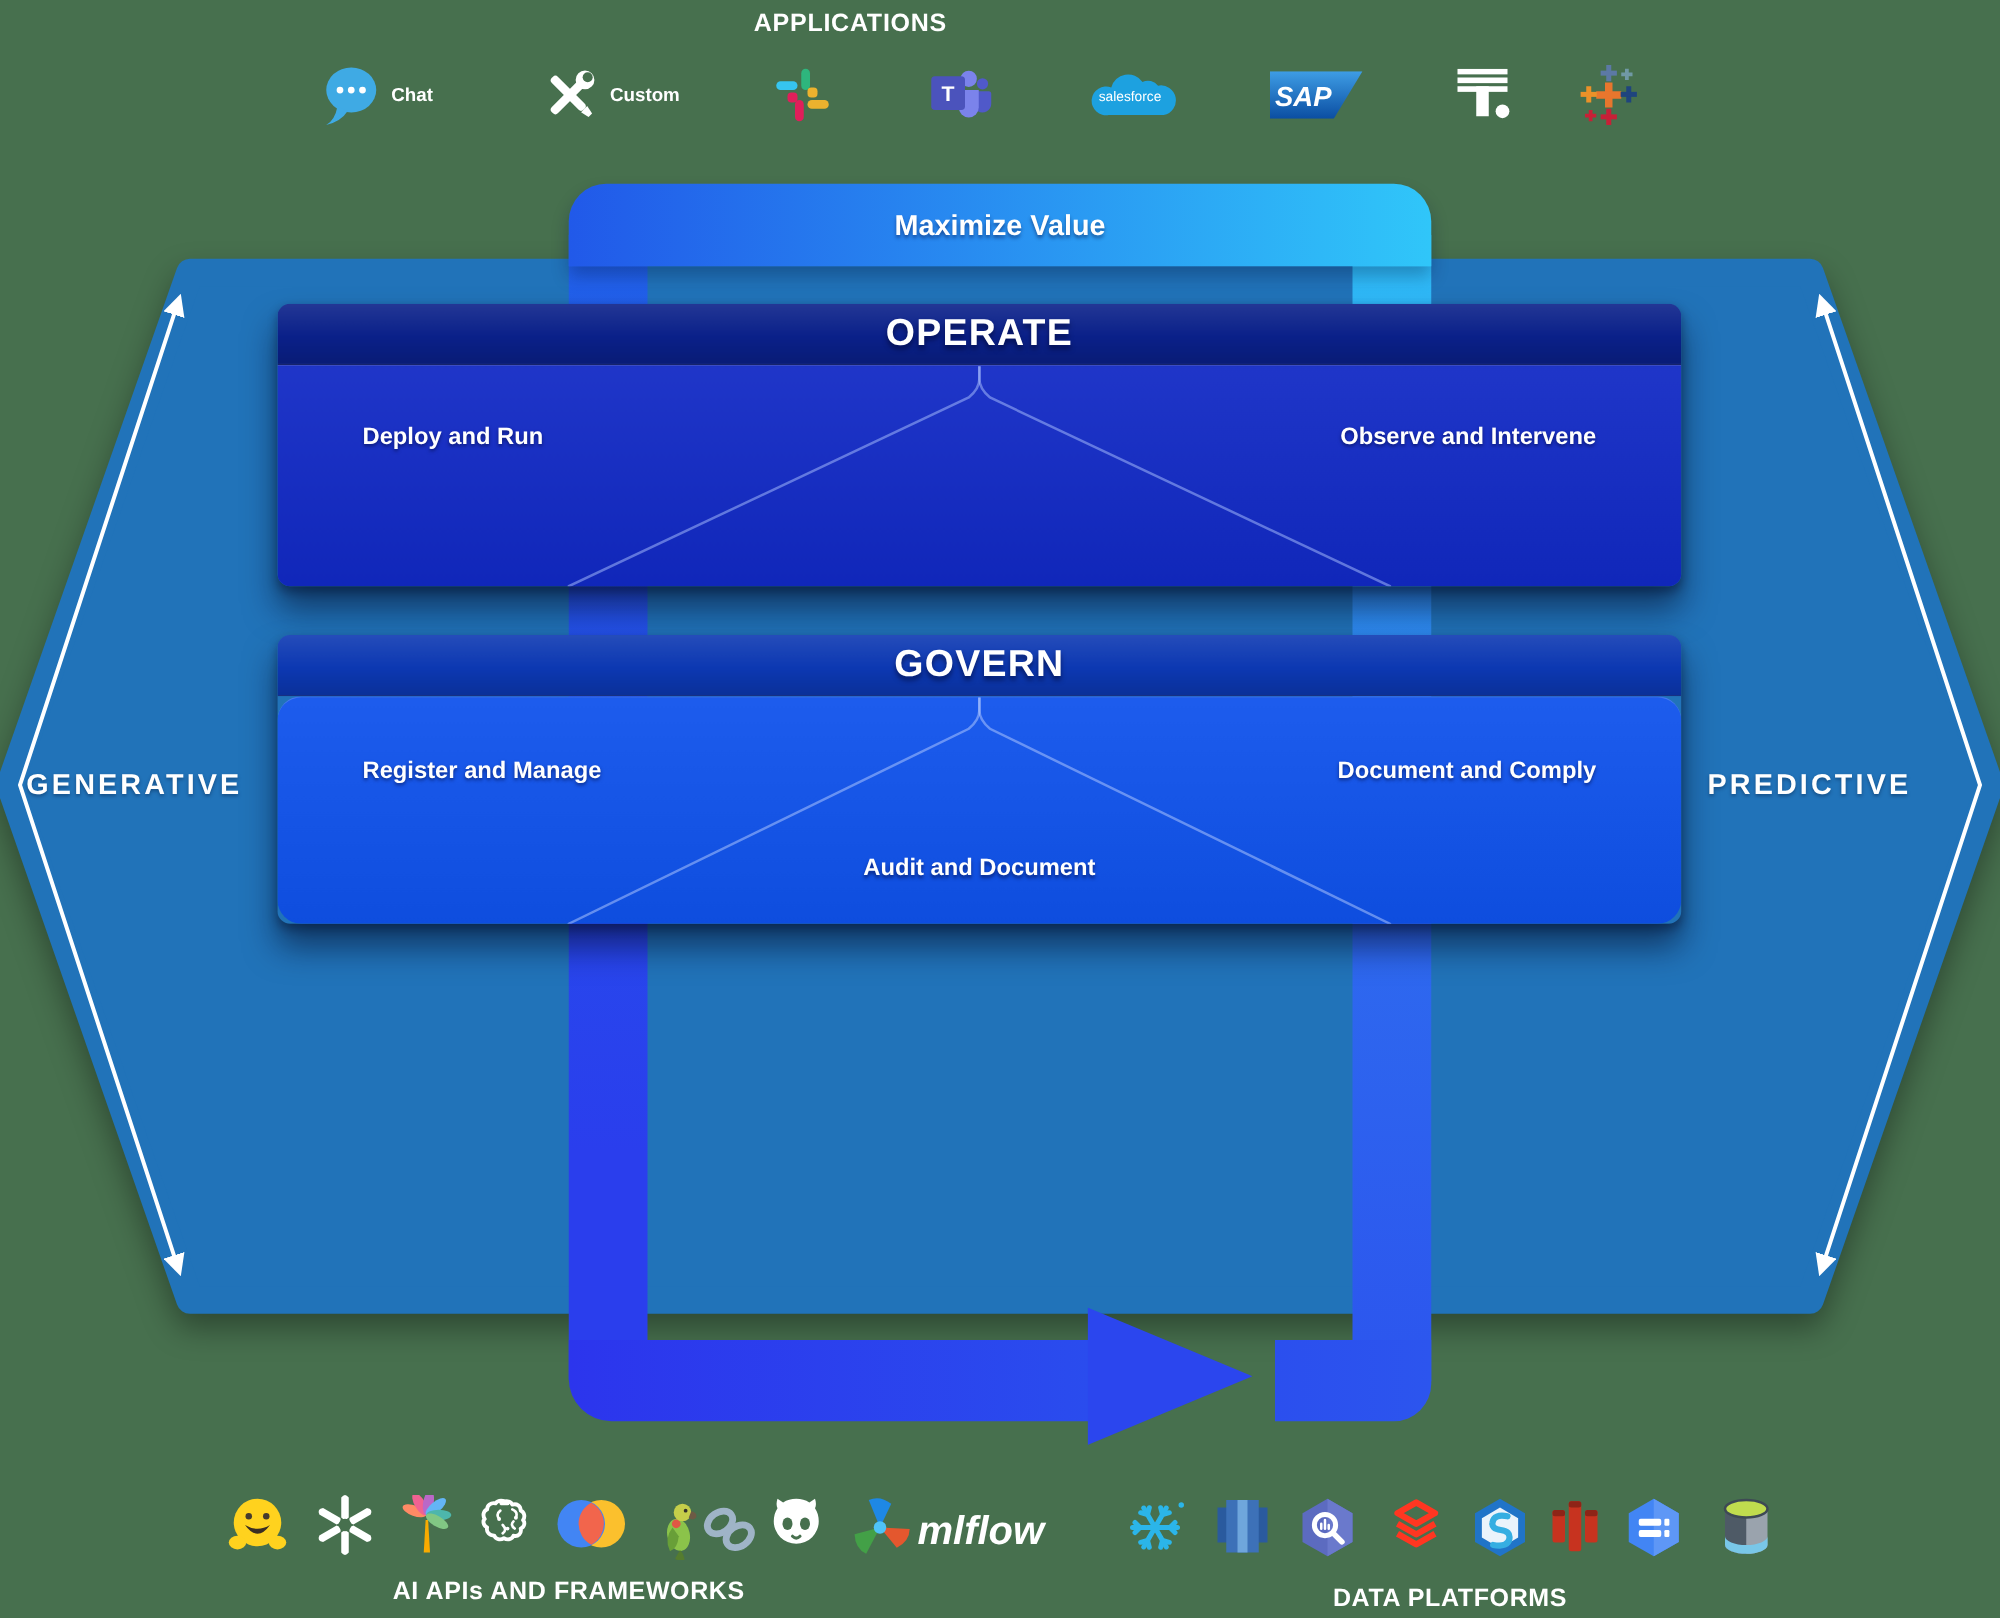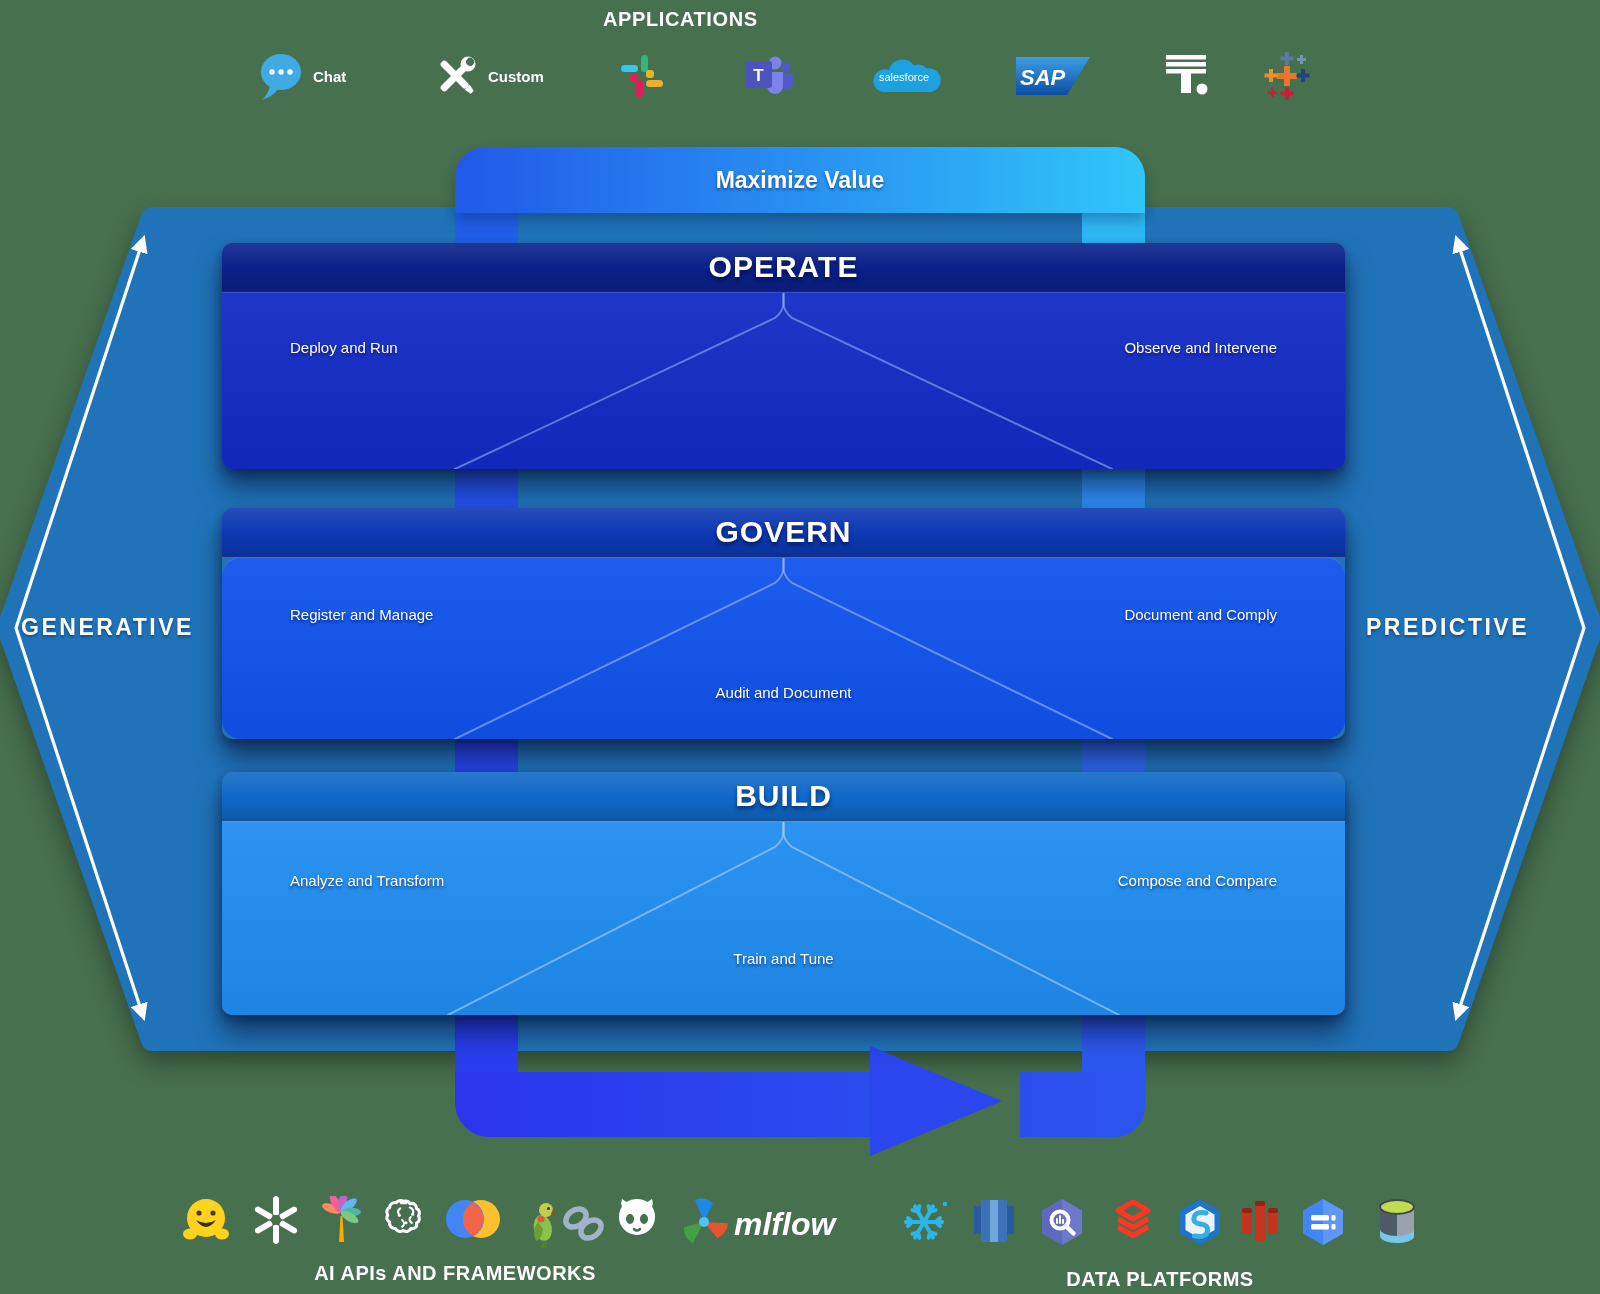--- a/index.html
+++ b/index.html
@@ -39,7 +39,7 @@
     background-image:linear-gradient(180deg,rgba(255,255,255,.06),rgba(0,0,0,.06));
     border-top:1px solid rgba(255,255,255,.18);}
   .panel-body svg.dividers{position:absolute;left:0;top:0;}
-  .cell-label{position:absolute;color:#fff;font-size:15px;font-weight:400;text-shadow:0 2px 3px rgba(4,10,60,.6);white-space:nowrap;}
+  .cell-label{position:absolute;color:#fff;font-size:19px;font-weight:700;text-shadow:0 2px 3px rgba(4,10,60,.6);white-space:nowrap;}
   .cell-left{left:68px;}
   .cell-right{right:68px;text-align:right;}
   .cell-center{left:0;width:100%;text-align:center;}

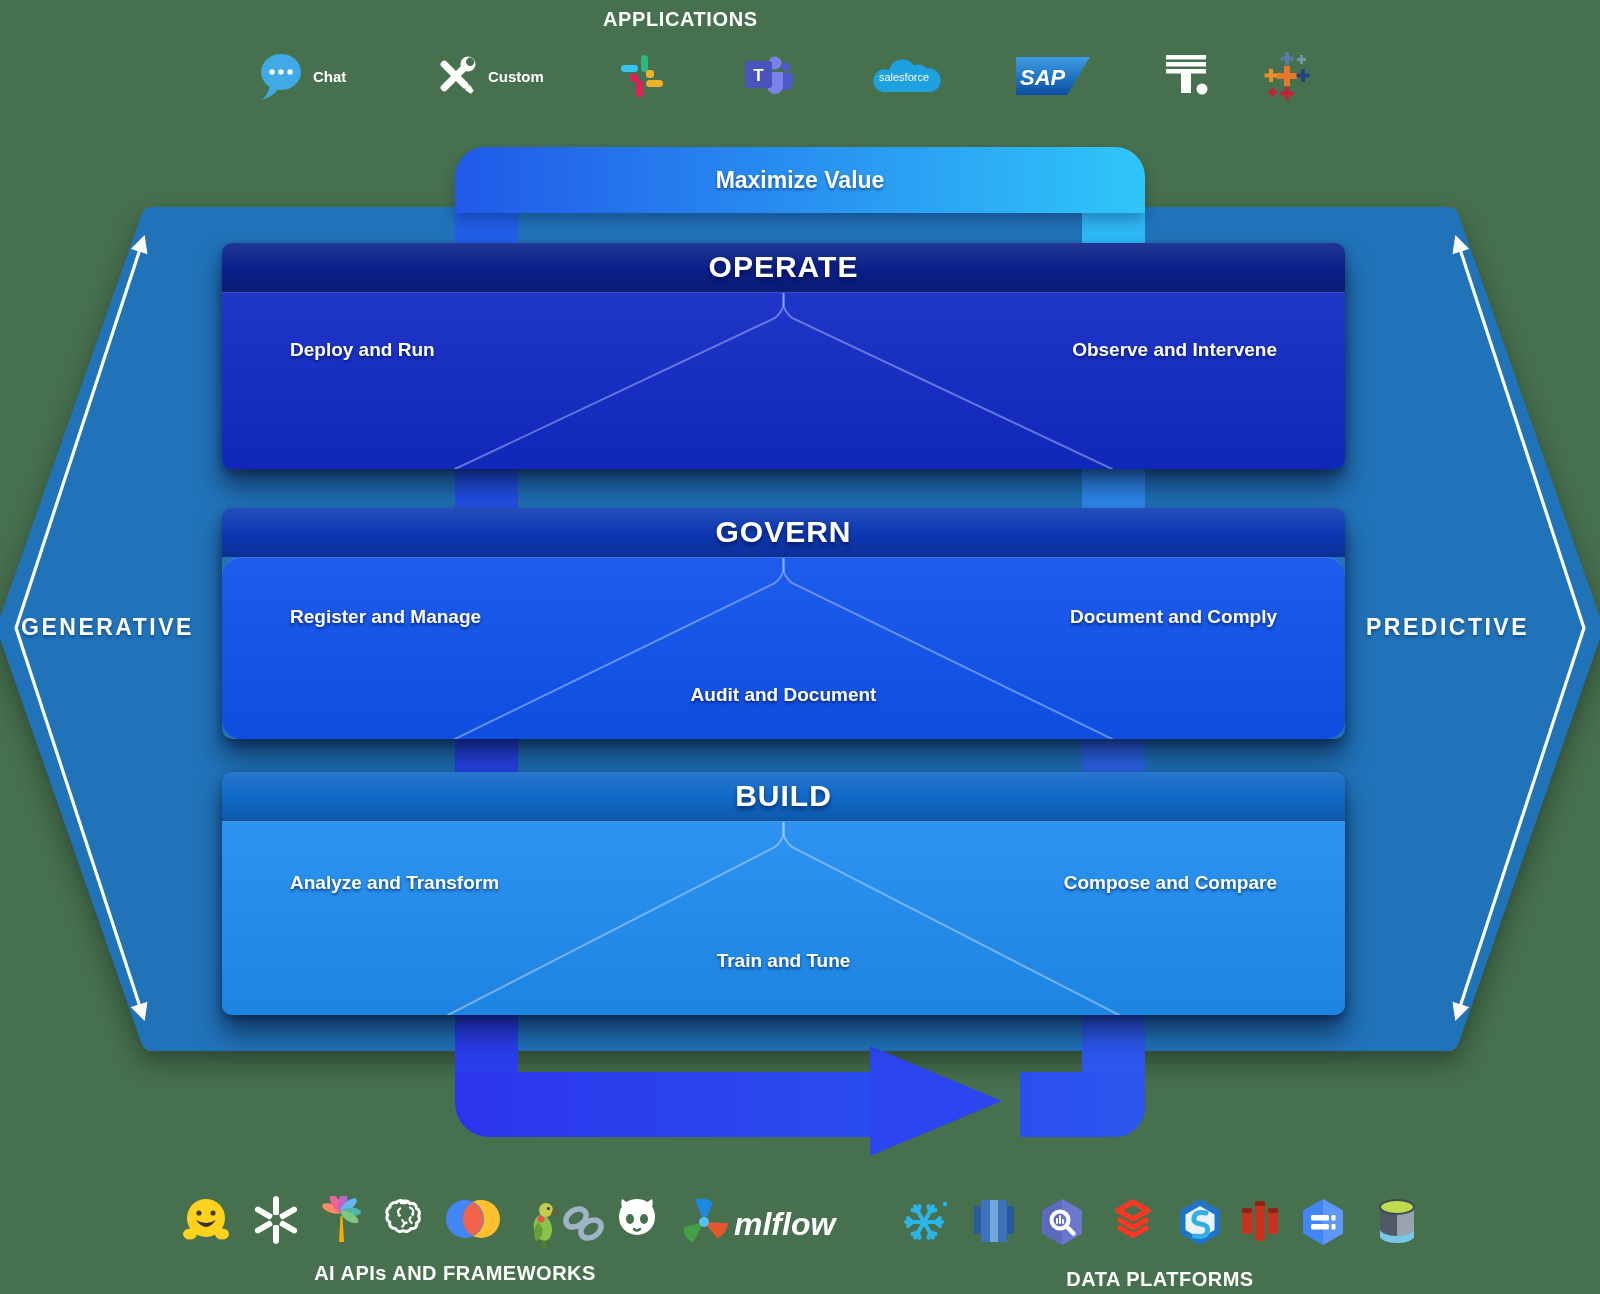--- a/index.html
+++ b/index.html
@@ -230,22 +230,6 @@
     </div>
   </div>
 
-  <div class="panel" style="top:772px;">
-    <div class="panel-header" style="background-color: rgb(15, 104, 199);">
-      <span>BUILD</span>
-    </div>
-    <div class="panel-body" style="height: 193px; background-color: rgb(31, 140, 240);">
-      <svg class="dividers" width="1123" height="193" viewBox="0 0 1123 193">
-        <g stroke="rgba(200,222,255,0.5)" stroke-width="2" fill="none" stroke-linecap="round">
-          <path d="M561.5 0 L561.5 10 Q561.5 18 553 25 L226 193"></path>
-          <path d="M561.5 0 L561.5 10 Q561.5 18 570 25 L897 193"></path>
-        </g>
-      </svg>
-      <div class="cell-label cell-left" style="top:50px;">Analyze and Transform</div>
-      <div class="cell-label cell-right" style="top:50px;">Compose and Compare</div>
-      <div class="cell-label cell-center" style="top:128px;">Train and Tune</div>
-    </div>
-  </div>
 
   <div class="foot-icon" style="left:182px;">
     <svg width="48" height="48" viewBox="0 0 48 48">

